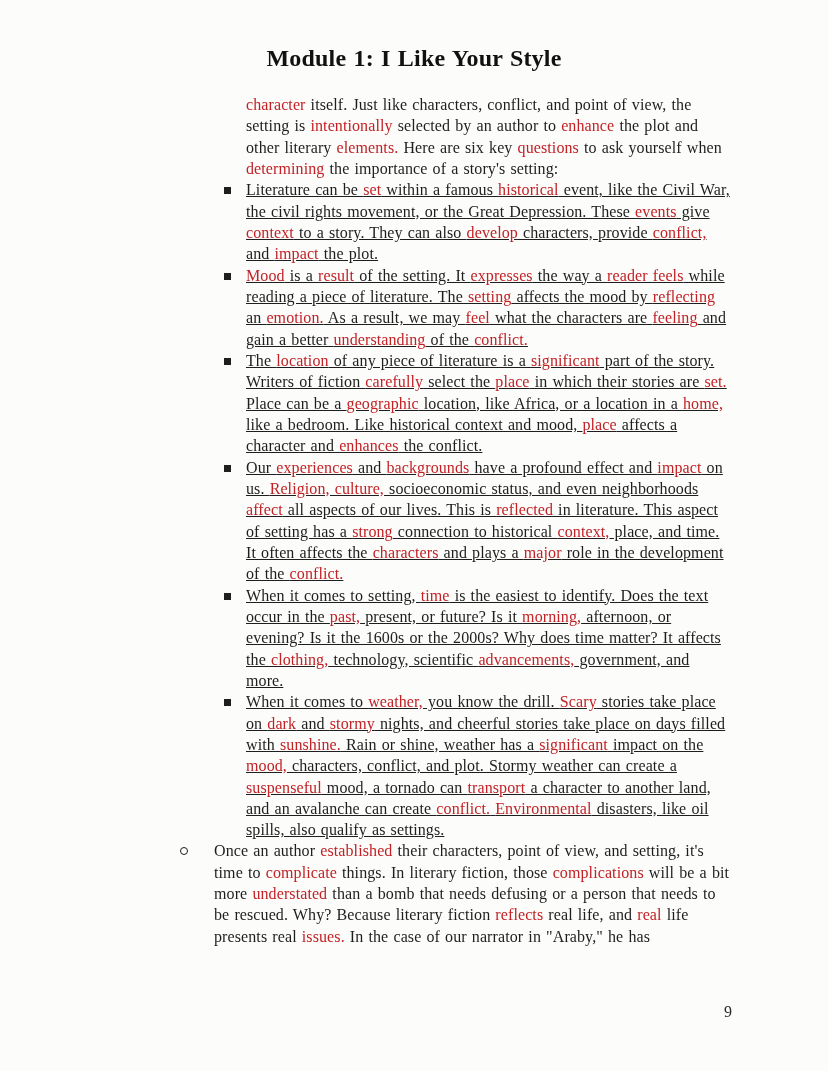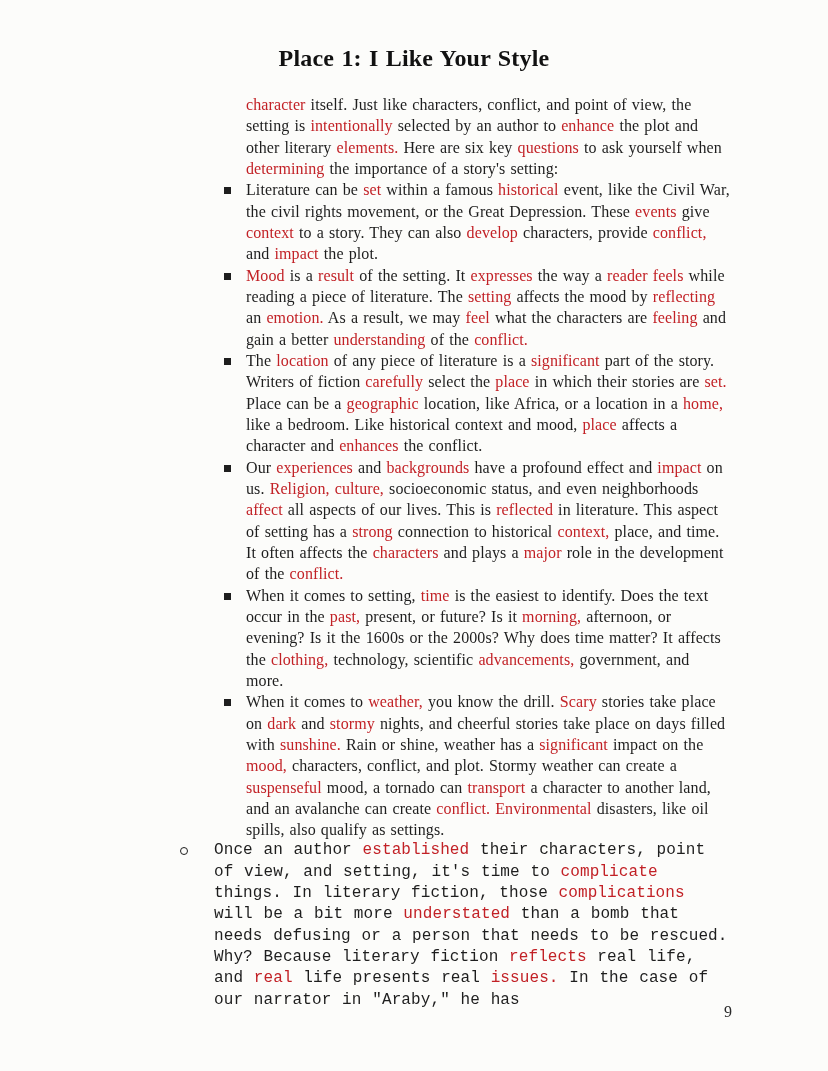--- a/index.html
+++ b/index.html
@@ -103,7 +103,7 @@
 
 <div class="page">
 
-  <h1 class="doc-title">Place 1: I Like Your Style</h1>
+  <h1 class="doc-title">Module 1: I Like Your Style</h1>
 
   <div class="content">
 

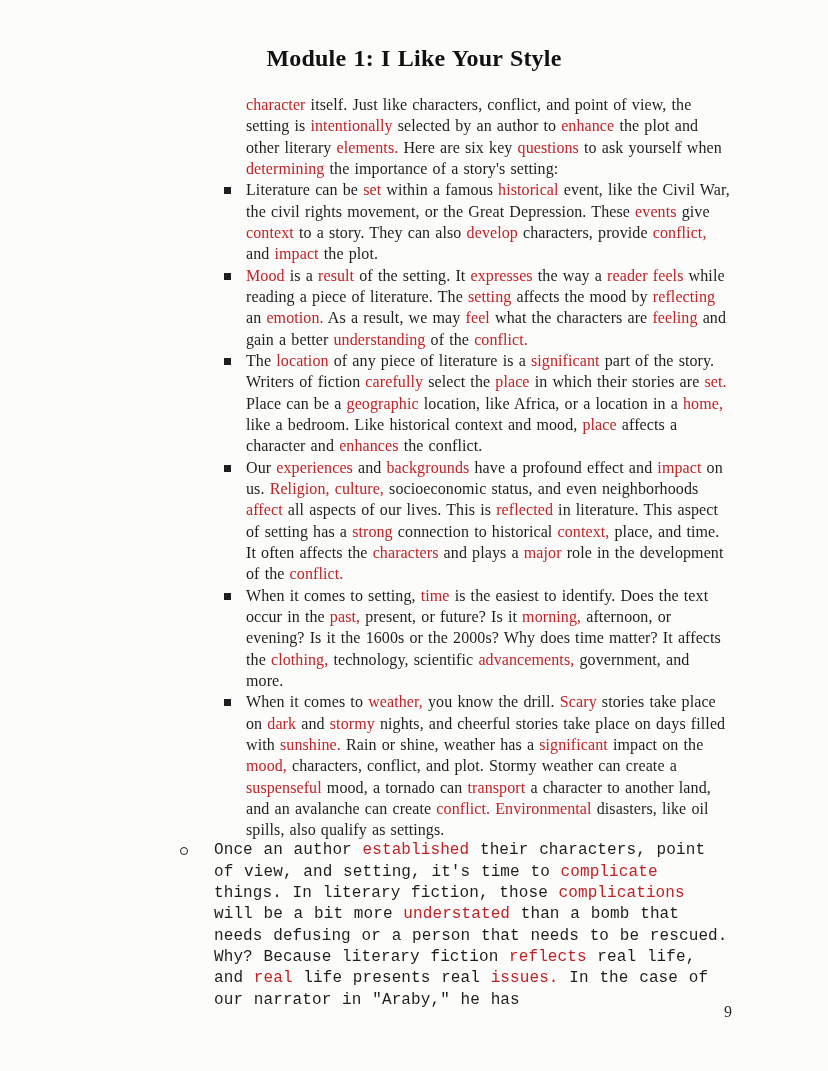--- a/index.html
+++ b/index.html
@@ -53,6 +53,7 @@
     position: relative;
     padding-left: 23px;
     width: 484px;
+    text-decoration: underline;
   }
   .marker { position: absolute; display: block; }
   .sq {

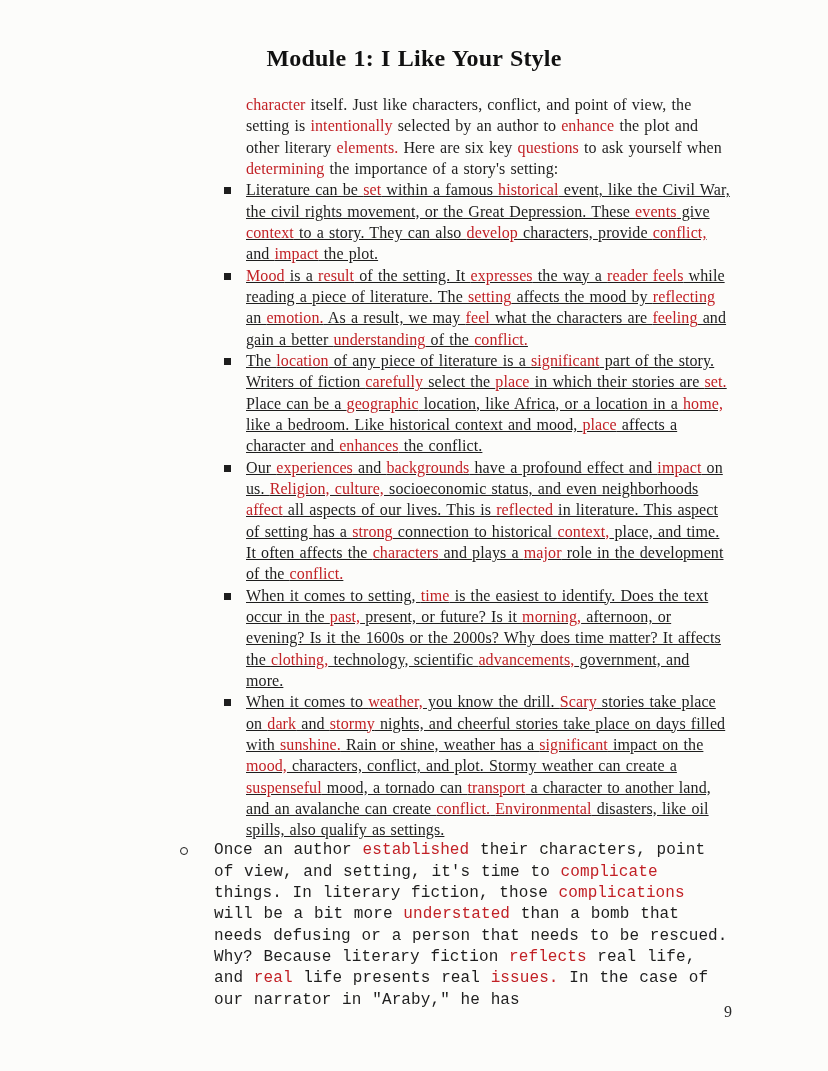--- a/index.html
+++ b/index.html
@@ -88,7 +88,6 @@
     margin-left: 175px;
     padding-left: 35px;
     width: 516px;
-    font-family: Liberation Mono, monospace;
   }
   .red { color: var(--red); }
   .page-number {

